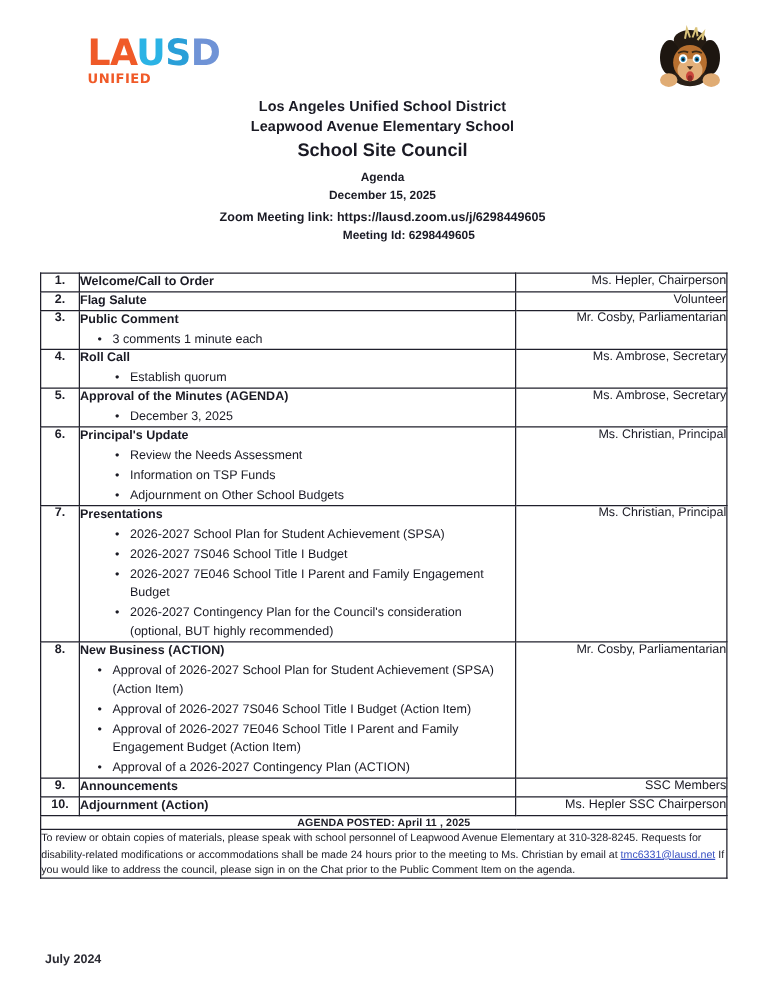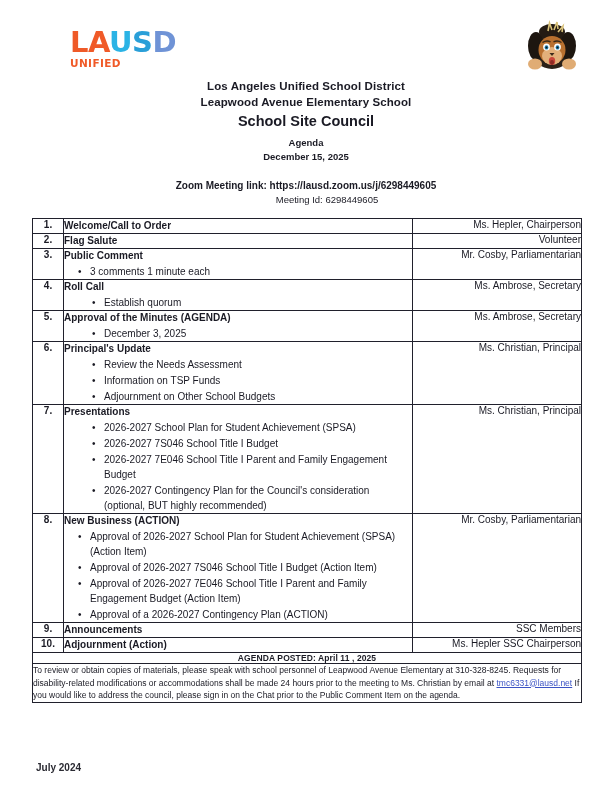--- a/index.html
+++ b/index.html
@@ -90,7 +90,7 @@
     font-size: 10px;
     font-weight: bold;
     line-height: 15px;
-    margin-top: 14px;
+    margin-top: 3px;
   }
   .title-block .meetingid {
     font-size: 9.5px;

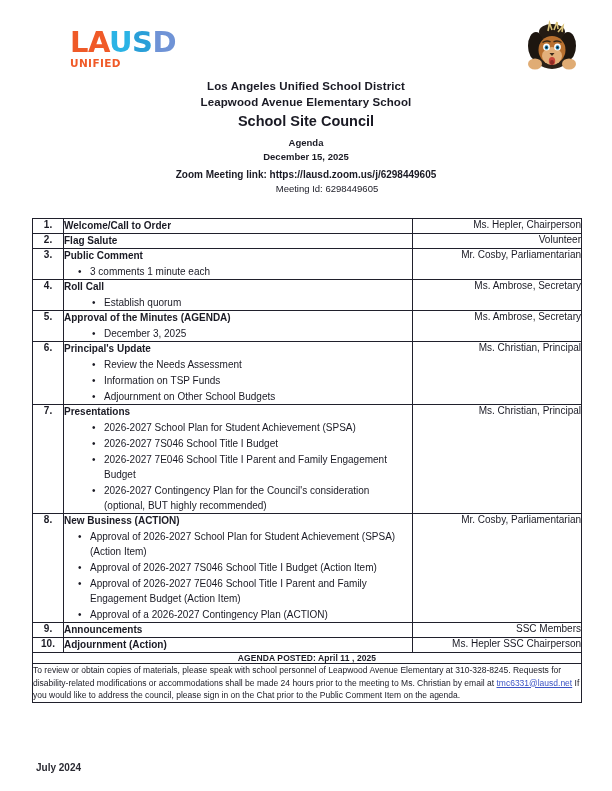--- a/index.html
+++ b/index.html
@@ -94,7 +94,7 @@
   }
   .title-block .meetingid {
     font-size: 9.5px;
-    font-weight: normal;
+    font-weight: bold;
     line-height: 14px;
     padding-left: 42px;
   }

